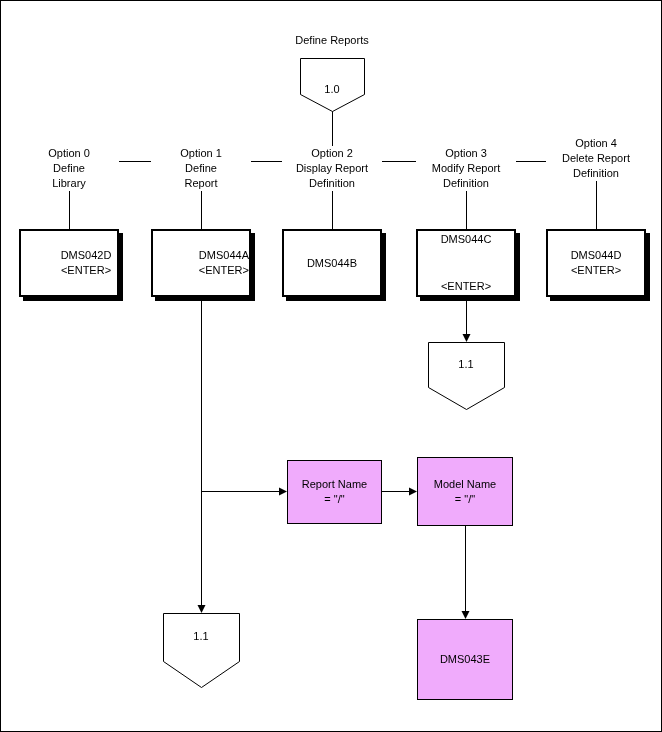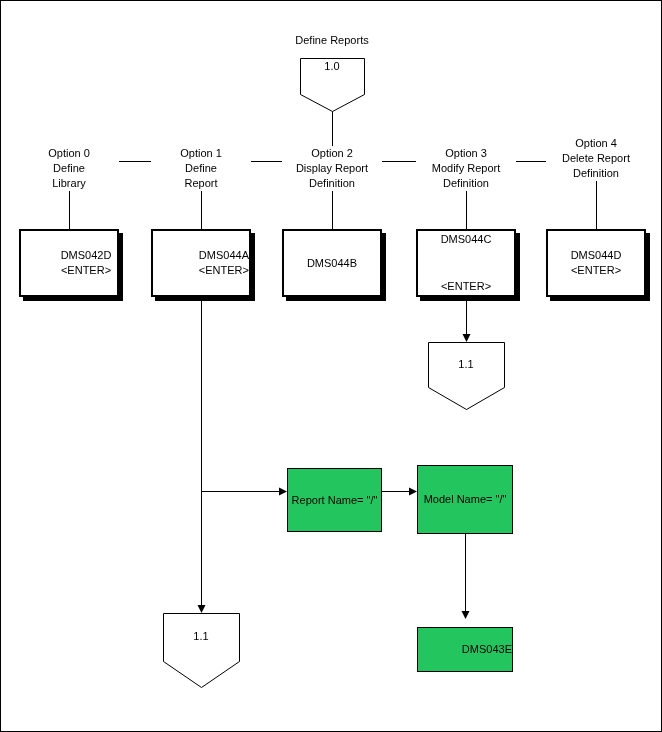--- a/index.html
+++ b/index.html
@@ -116,7 +116,7 @@
 
   <div class="lbl" style="left:266px; top:32px; width:130px;">Define Reports</div>
 
-  <div class="ptext" style="left:299px; top:58px; width:64px;">1.0</div>
+  <div class="ptext" style="left:299px; top:81px; width:64px;">1.0</div>
 
   <div class="lbl" style="left:18px; top:145px; width:100px;">
     <div>Option 0</div>

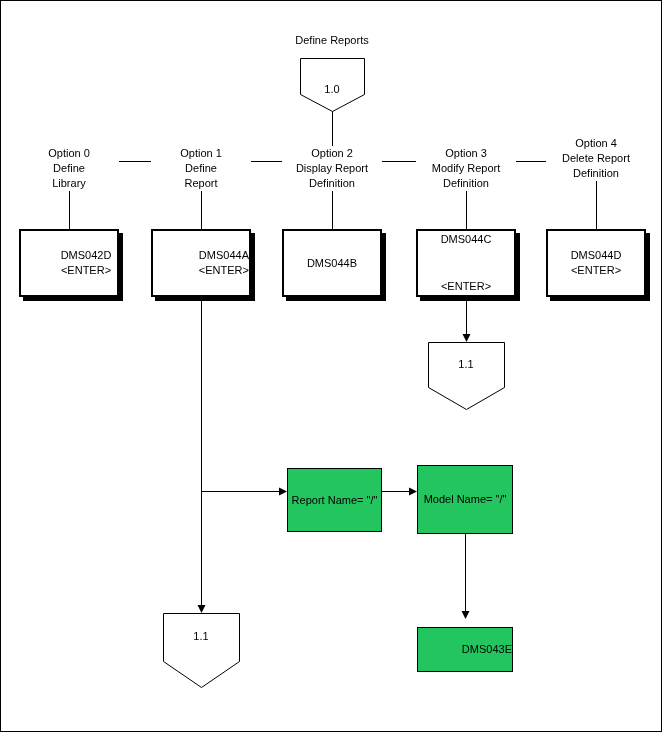--- a/index.html
+++ b/index.html
@@ -56,16 +56,15 @@
   .pbox {
     position: absolute;
     z-index: 2;
-    background: #22c55e;
+    background: #f0abfc;
     border: 1px solid #000;
     display: flex;
-    flex-direction: row;
+    flex-direction: column;
     align-items: center;
     justify-content: center;
     font-size: 11px;
     line-height: 15px;
     text-align: center;
-    margin-top: 8px;
   }
 </style>
 </head>

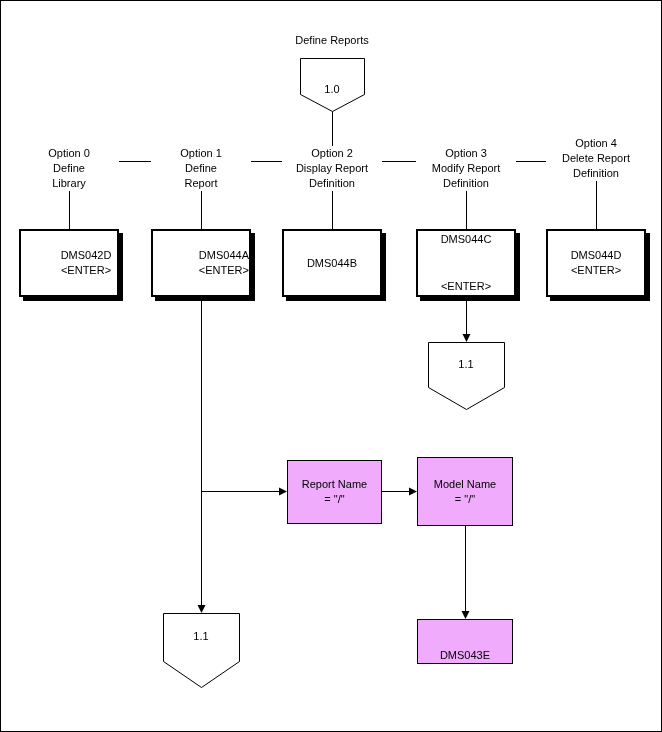--- a/index.html
+++ b/index.html
@@ -177,7 +177,7 @@
   </div>
 
 
-  <div class="pbox" style="left:416px; top:618px; width:96px; height:45px;justify-content:flex-end;">
+  <div class="pbox" style="left:416px; top:618px; width:96px; height:81px;">
     <div>DMS043E</div>
   </div>
 

